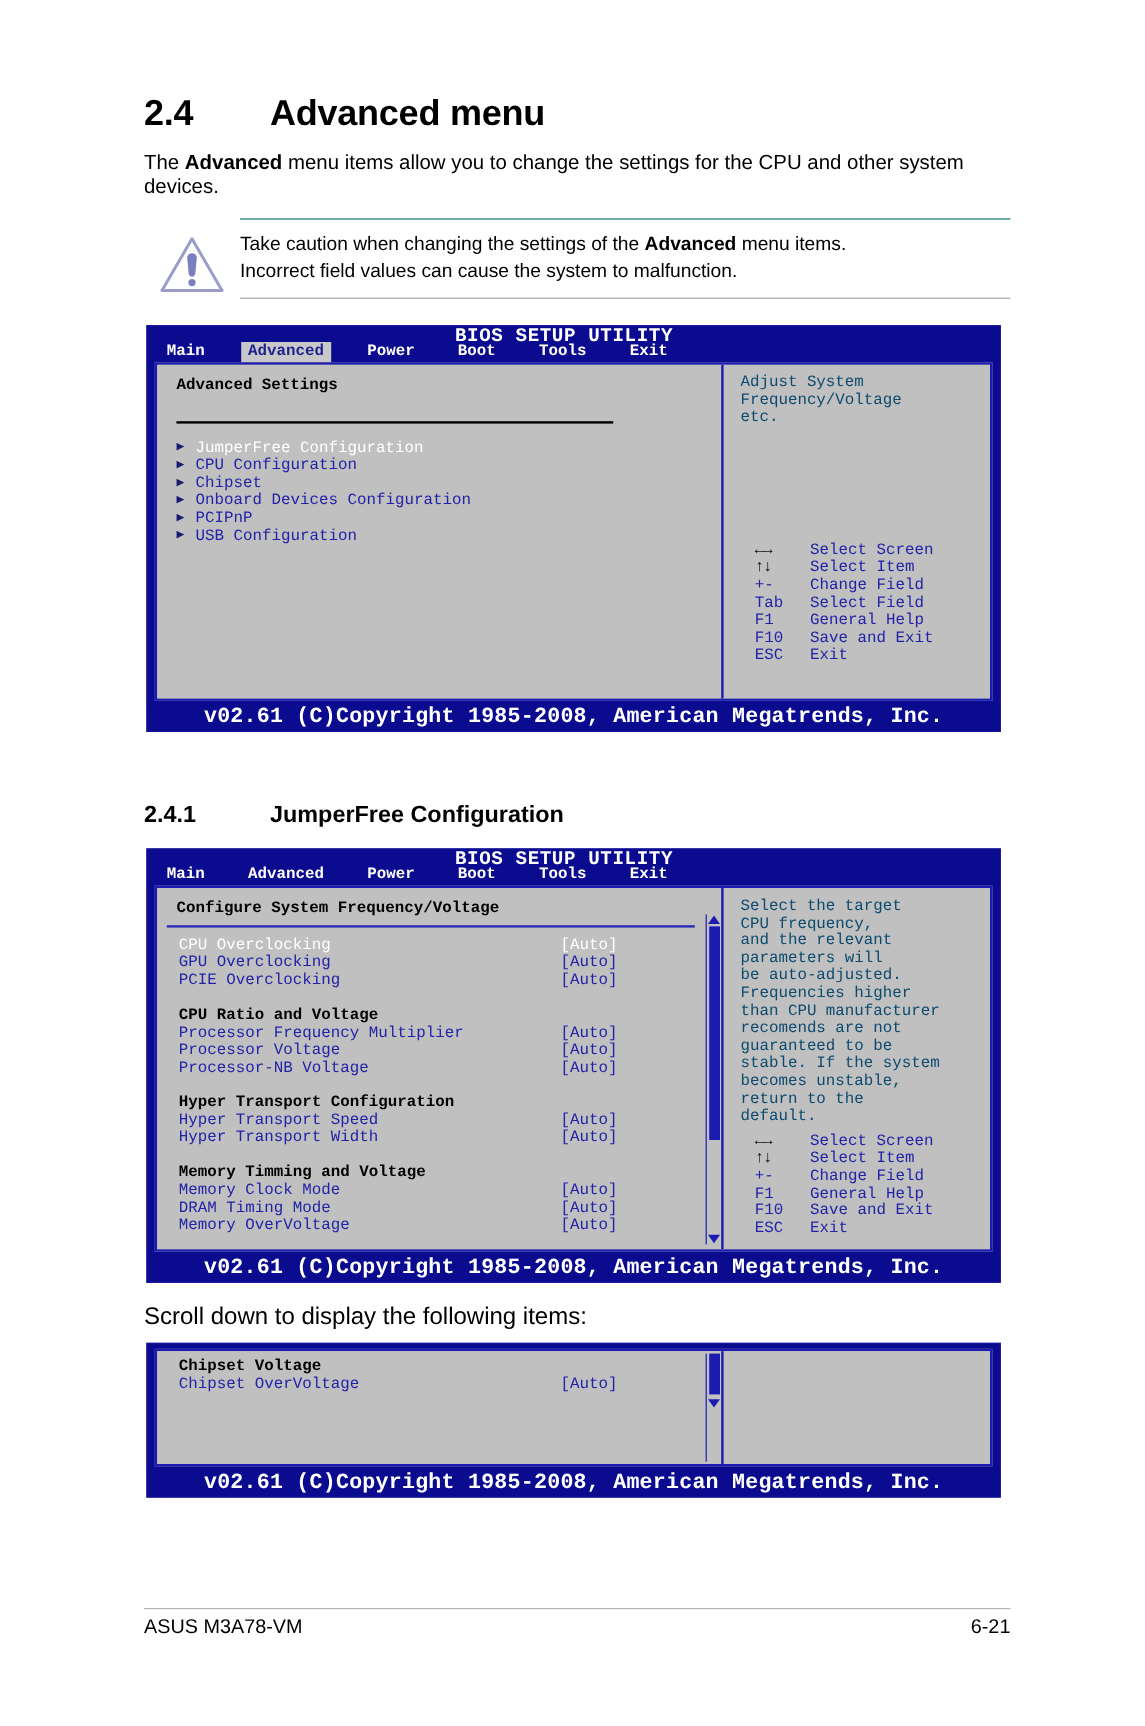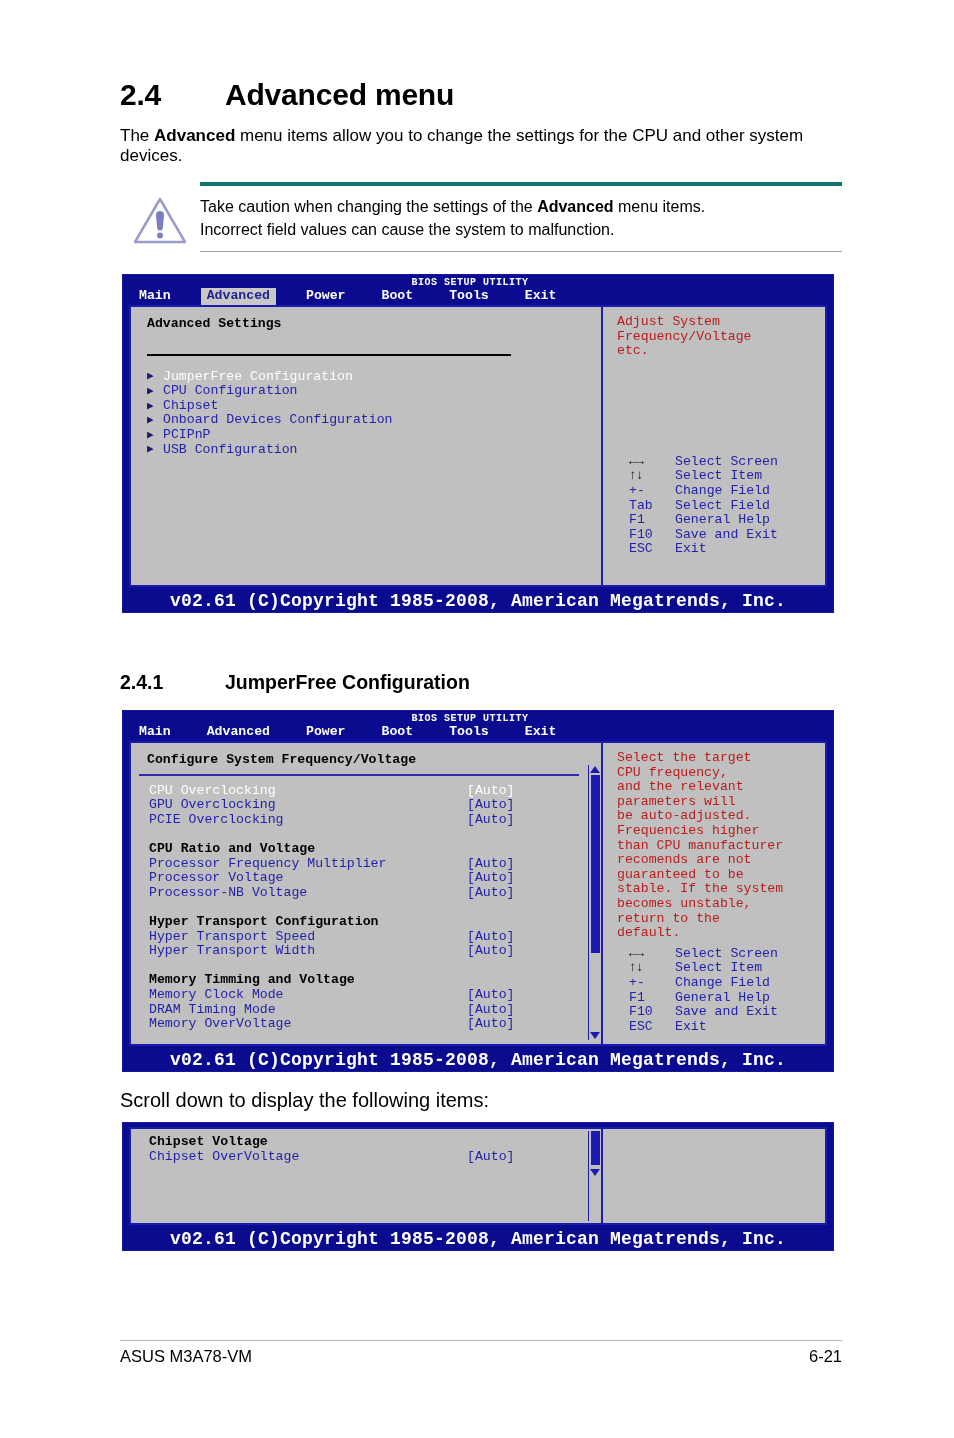--- a/index.html
+++ b/index.html
@@ -74,7 +74,7 @@
   }
   .note-body {
     flex: 1;
-    border-top: 4px solid #0f766e;
+    border-top: 1px solid #0f766e;
     border-bottom: 1px solid #a8a8a8;
     padding: 9px 0 10px 0;
     font-size: 16px;

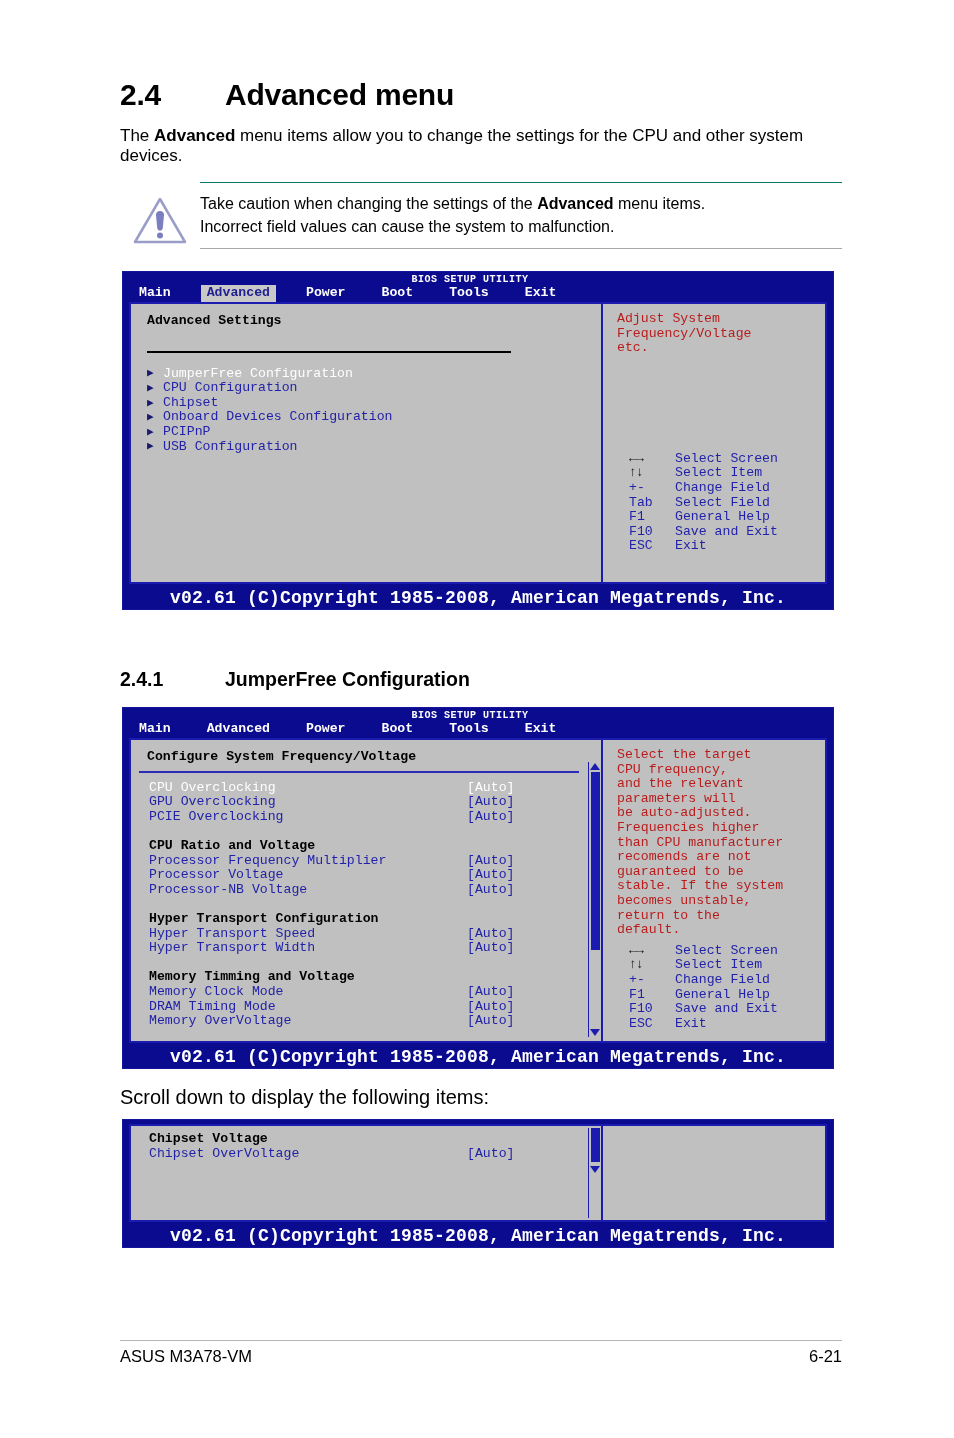--- a/index.html
+++ b/index.html
@@ -107,7 +107,7 @@
     color: #ffffff;
     font-weight: bold;
     letter-spacing: 0.5px;
-    font-size: 10px;
+    font-size: 16px;
   }
   .bios-tabs {
     position: absolute;

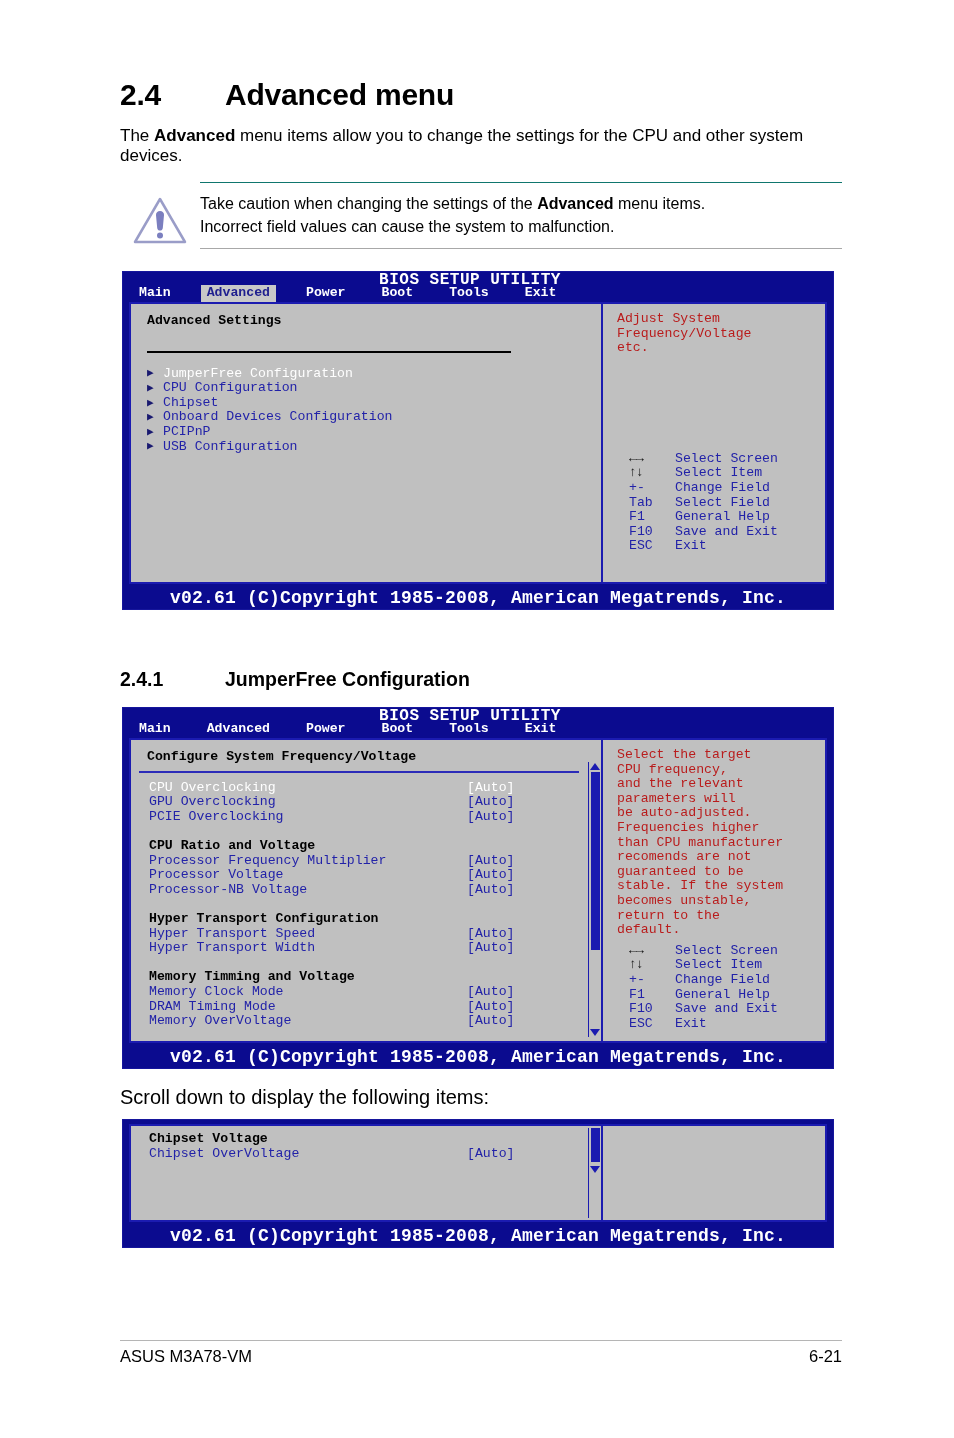--- a/index.html
+++ b/index.html
@@ -205,7 +205,7 @@
   
   .help {
     padding: 0 0 0 14px;
-    color: #b91c1c;
+    color: #0c4a6e;
     white-space: pre;
   }
   .help div { height: 14.6px; }

